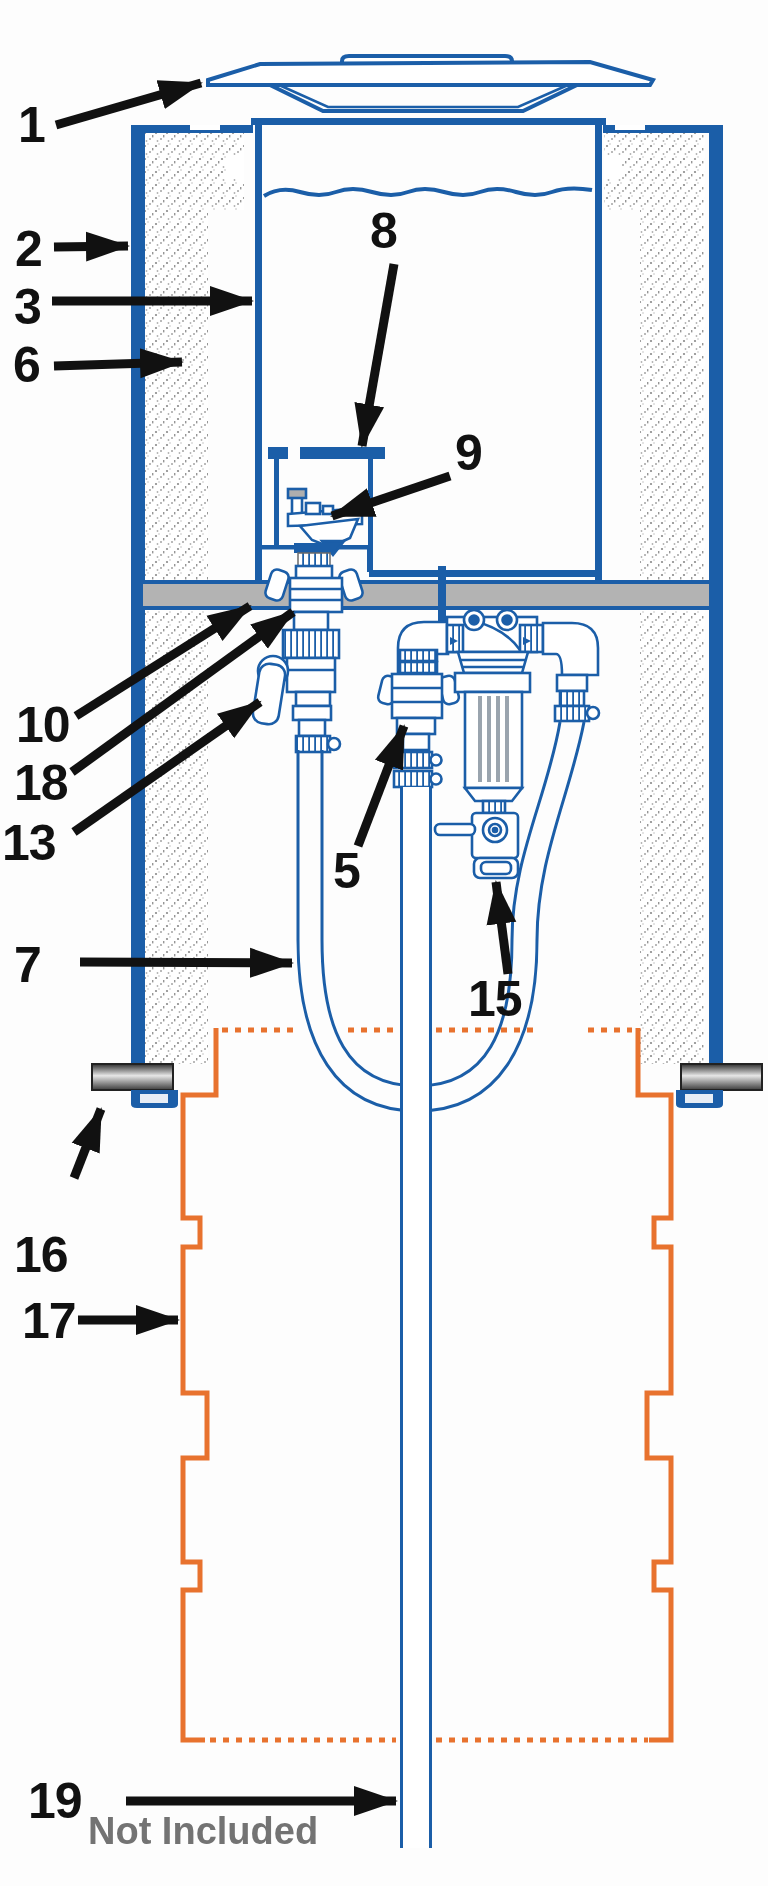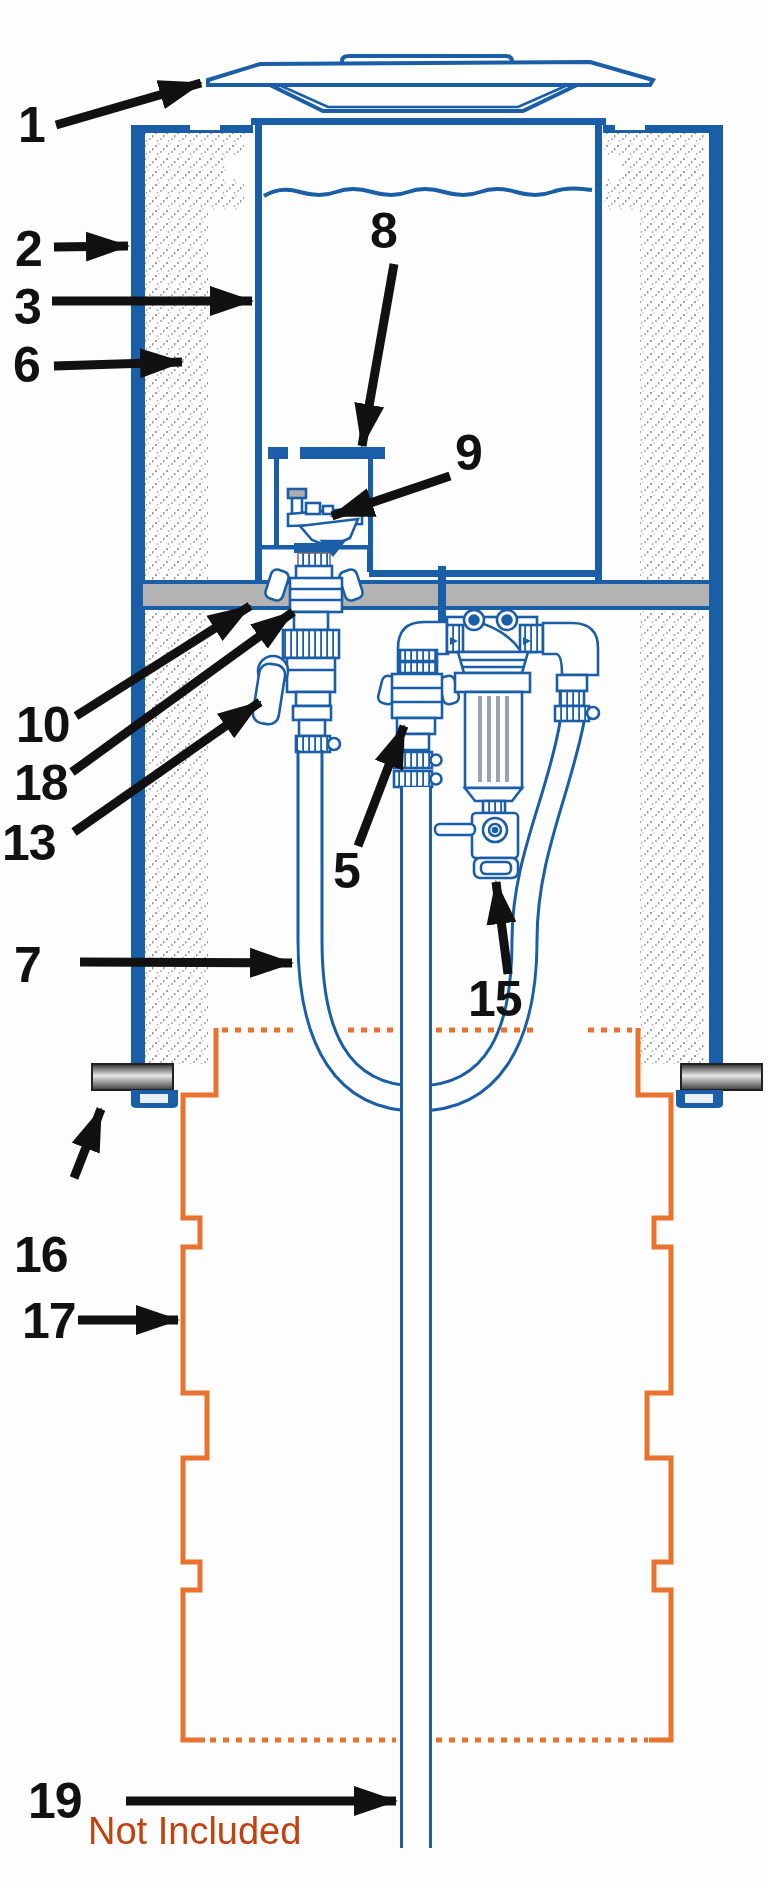--- a/index.html
+++ b/index.html
@@ -8,7 +8,7 @@
   #art{position:absolute;left:0;top:0;}
   .callout{position:absolute;color:#111;font-weight:bold;font-size:50px;line-height:1;
            letter-spacing:-1px;user-select:none;white-space:nowrap;}
-  .note{position:absolute;color:#c2410c;font-weight:normal;font-size:38px;line-height:1;white-space:nowrap;}
+  .note{position:absolute;color:#737373;font-weight:bold;font-size:38px;line-height:1;white-space:nowrap;}
 </style>
 </head>
 <body>

